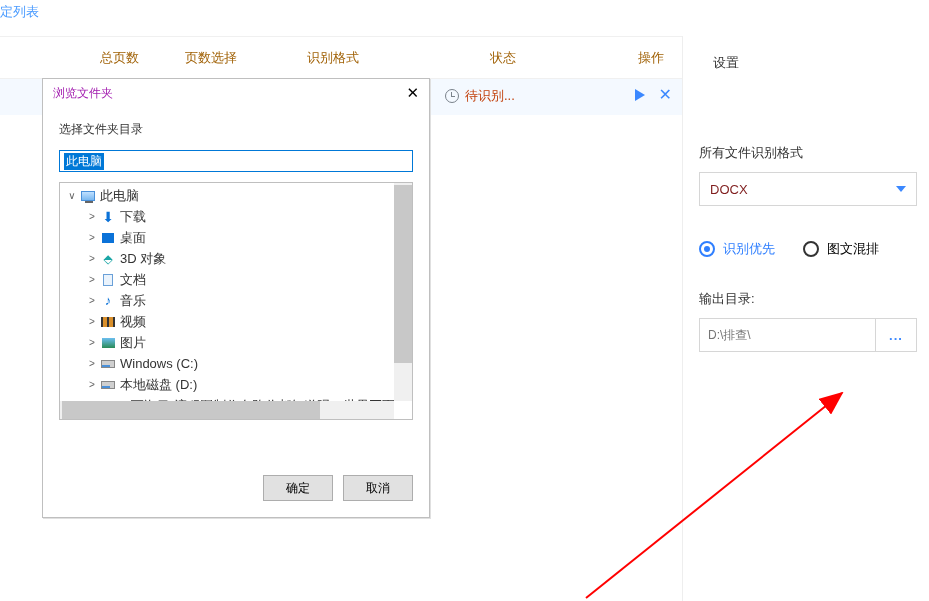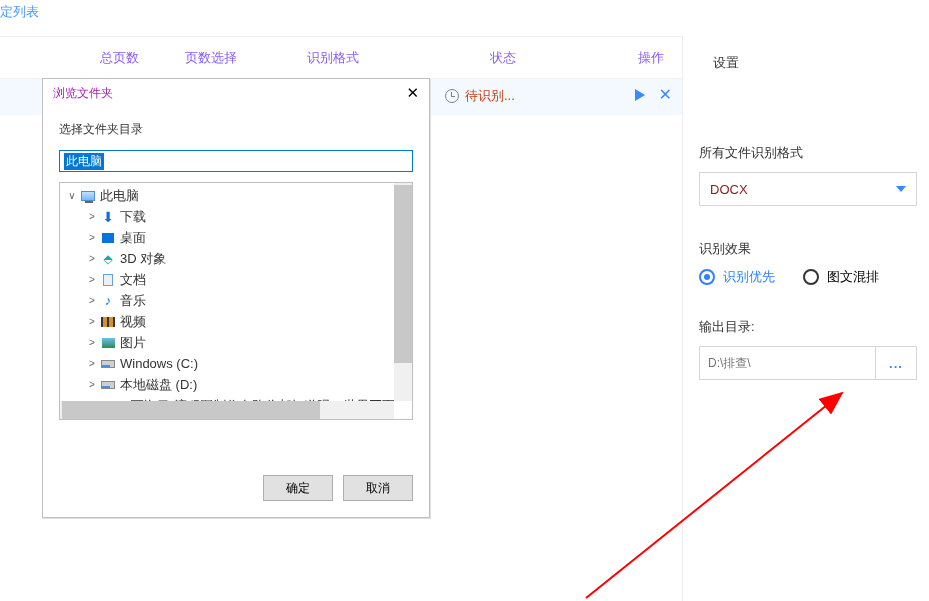--- a/index.html
+++ b/index.html
@@ -7,7 +7,7 @@
     .top-link{position:absolute;left:0;top:3px;color:#4a9bff;font-size:13px}
     .main-area{position:absolute;left:0;top:36px;right:247px;bottom:0;border-top:1px solid #f0f0f0}
     
-    .th{color:#8b5cf6}
+    .th{color:#a16207}
     .th1{position:absolute;left:100px;top:12px}
     .th2{position:absolute;left:185px;top:12px}
     .th3{position:absolute;left:307px;top:12px}

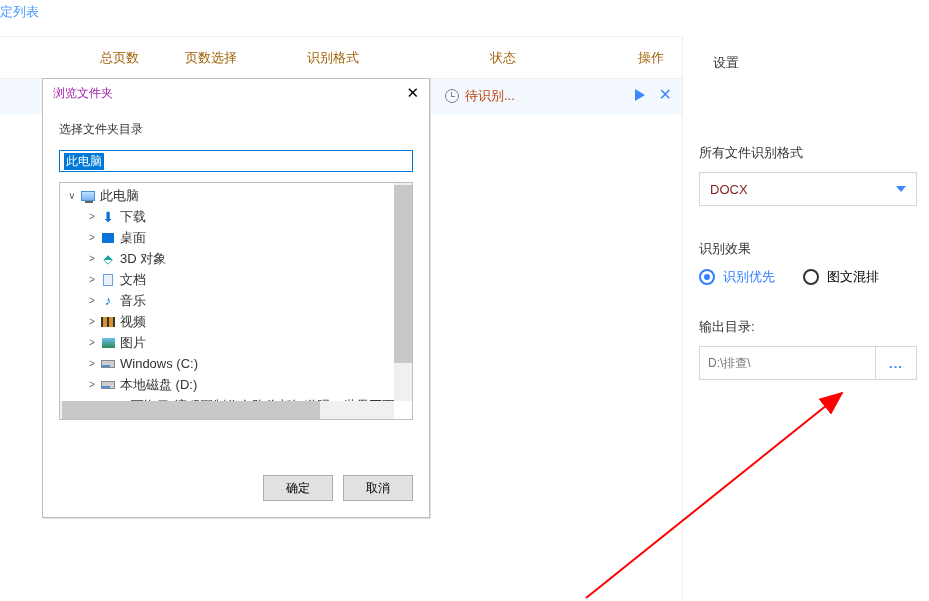--- a/index.html
+++ b/index.html
@@ -107,7 +107,6 @@
     </div>
   </div>
   <div class="side-sec" style="padding-top:32px">
-    <div class="label">识别效果</div>
     <div class="radio-row">
       <div class="radio">
         <span class="r-circle r-sel"></span>

